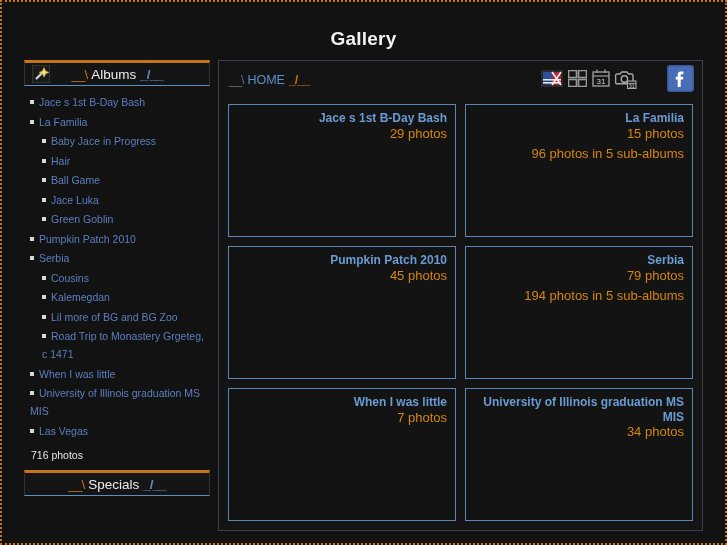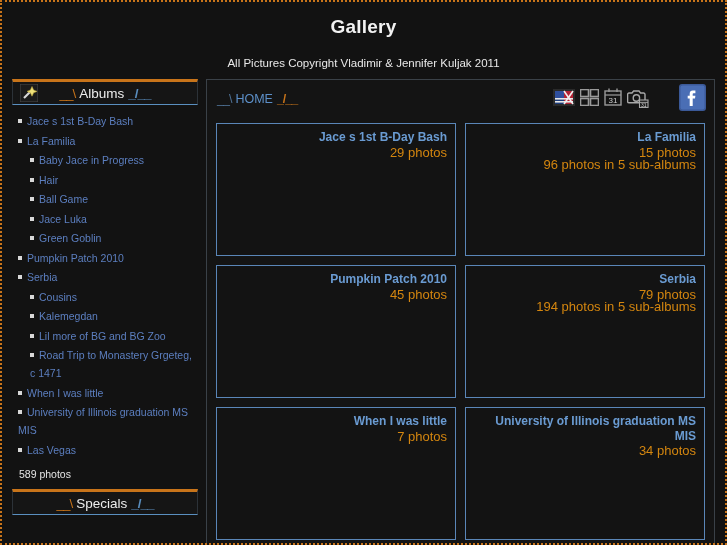--- a/index.html
+++ b/index.html
@@ -15,7 +15,7 @@
     width: 727px; height: 545px;
     background: #121212;
     border: 2px dotted #c8741a;
-    padding: 4px;
+    padding: 16px;
     overflow: hidden;
   }
 

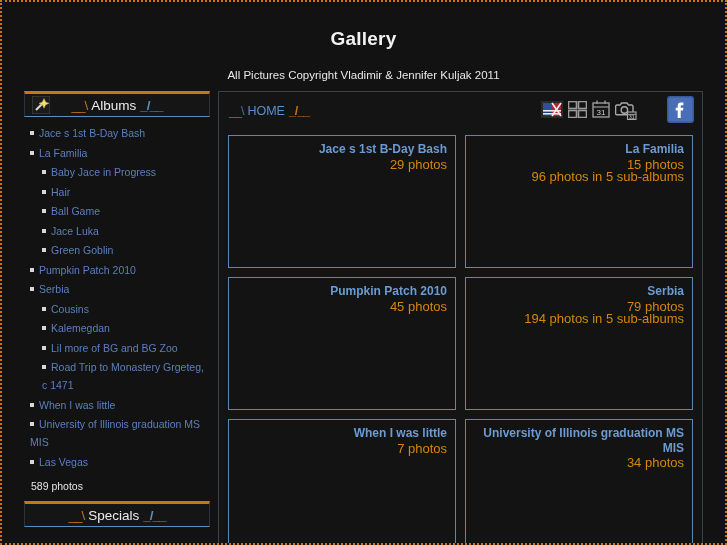--- a/index.html
+++ b/index.html
@@ -163,7 +163,6 @@
 
   <div class="site-header">
     <h1 class="site-title">Gallery</h1>
-    <p class="site-subtitle">All Pictures Copyright Vladimir &amp; Jennifer Kuljak 2011</p>
   </div>
 
   <div class="columns">

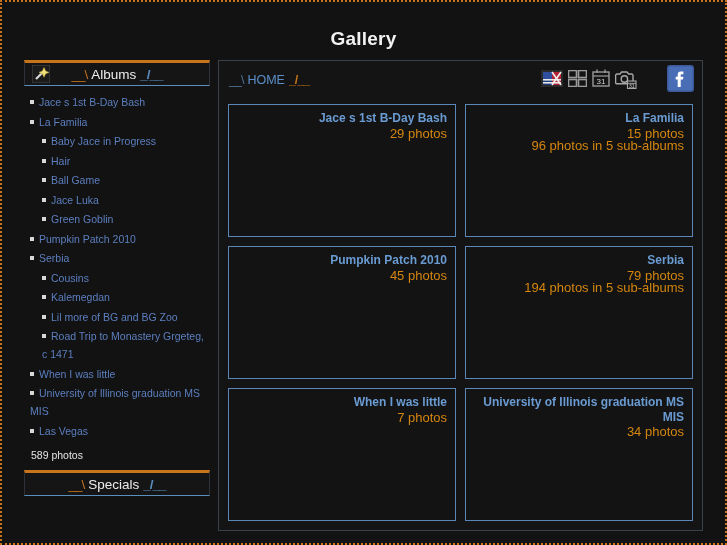--- a/index.html
+++ b/index.html
@@ -154,7 +154,7 @@
     margin: 2px 0 0 0;
     font-weight: normal;
   }
-  .album-count.sub { margin-top: 0; }
+  .album-count.sub { margin-top: 8px; }
 </style>
 </head>
 <body>

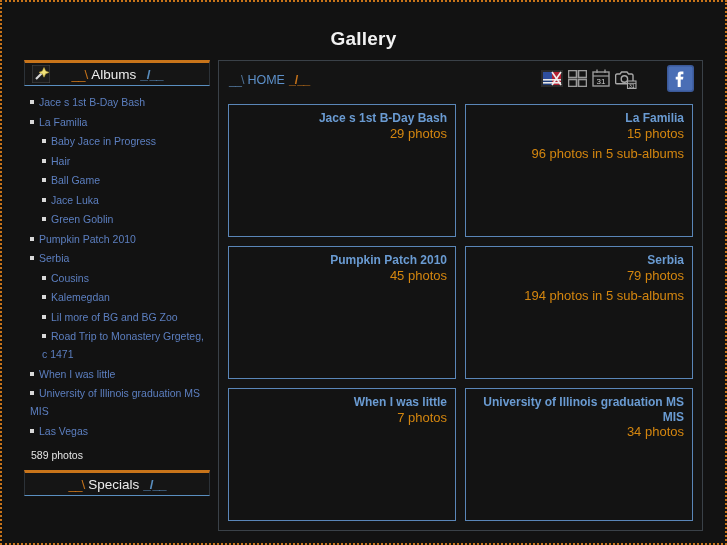--- a/index.html
+++ b/index.html
@@ -202,7 +202,7 @@
             <li><span class="bullet"></span><a class="nav-link" href="#">University of Illinois graduation MS MIS</a></li>
             <li><span class="bullet"></span><a class="nav-link" href="#">Las Vegas</a></li>
           </ul>
-        <div class="photo-total">589 photos</div>
+        <div class="photo-total">716 photos</div>
       </div>
 
       <div class="block">

